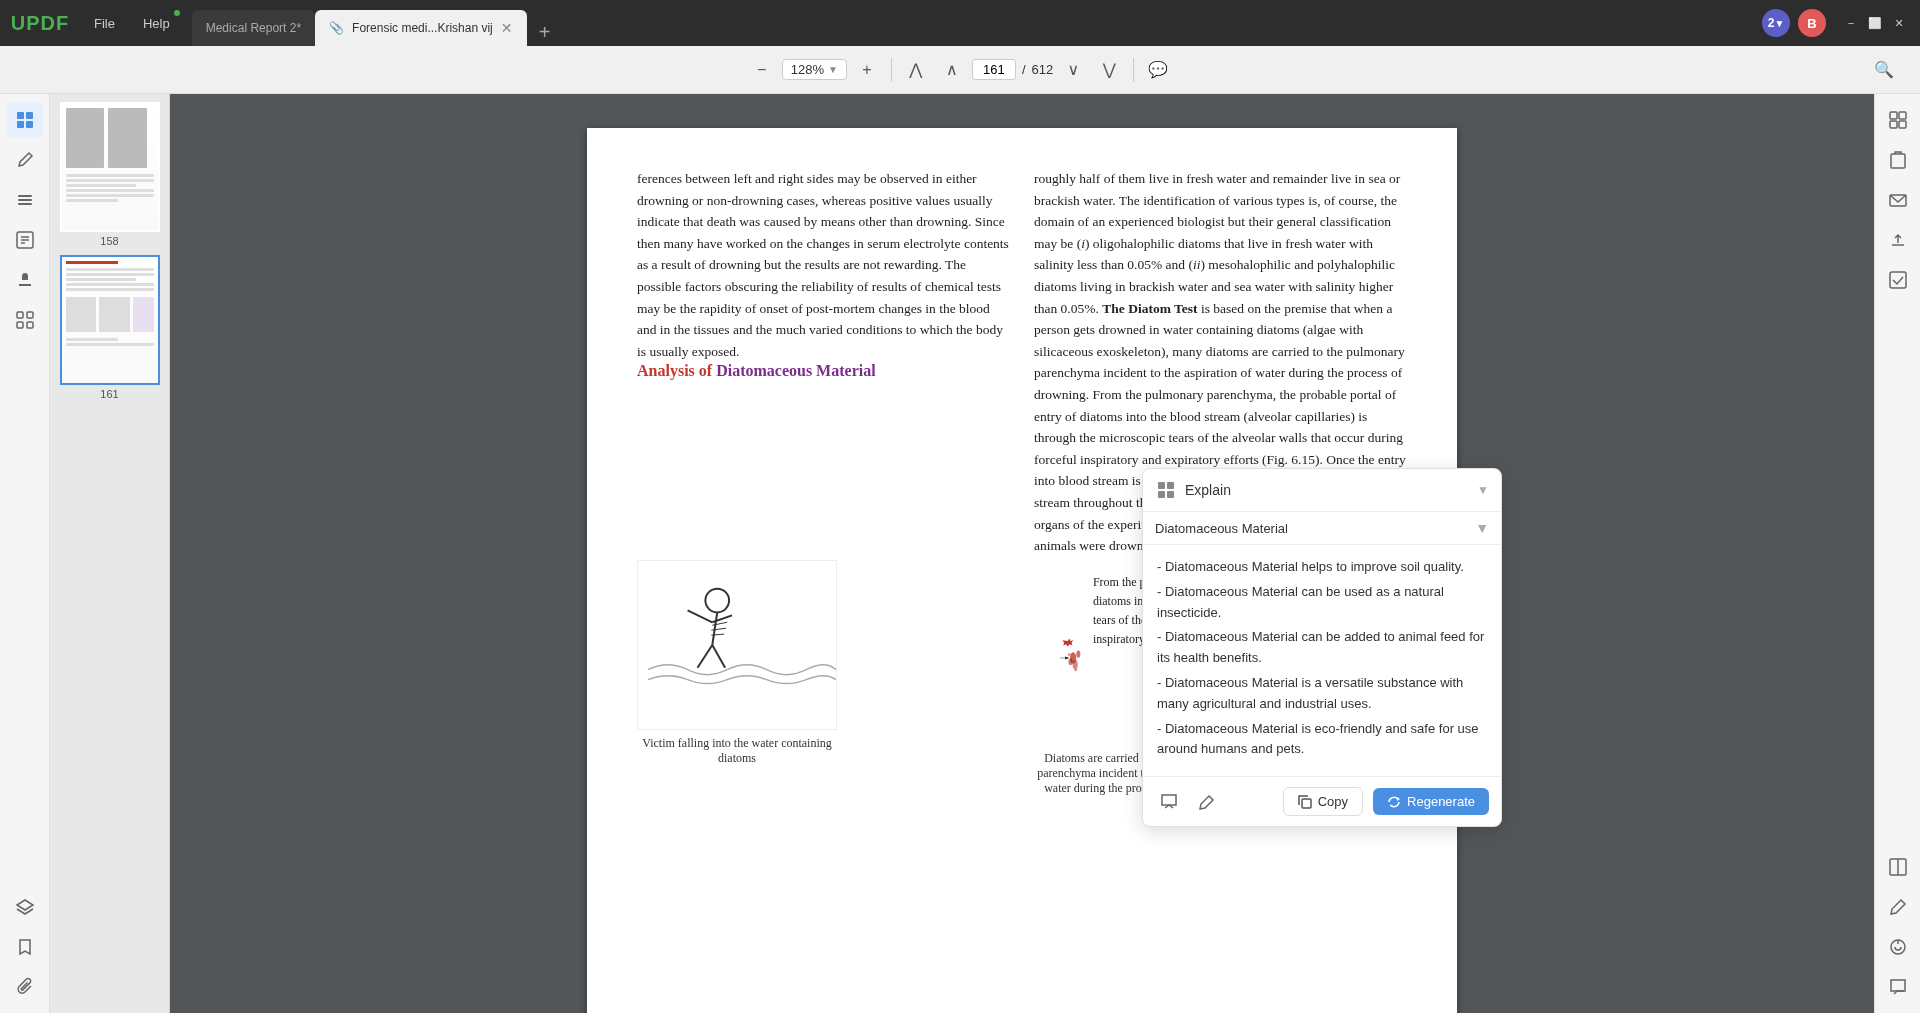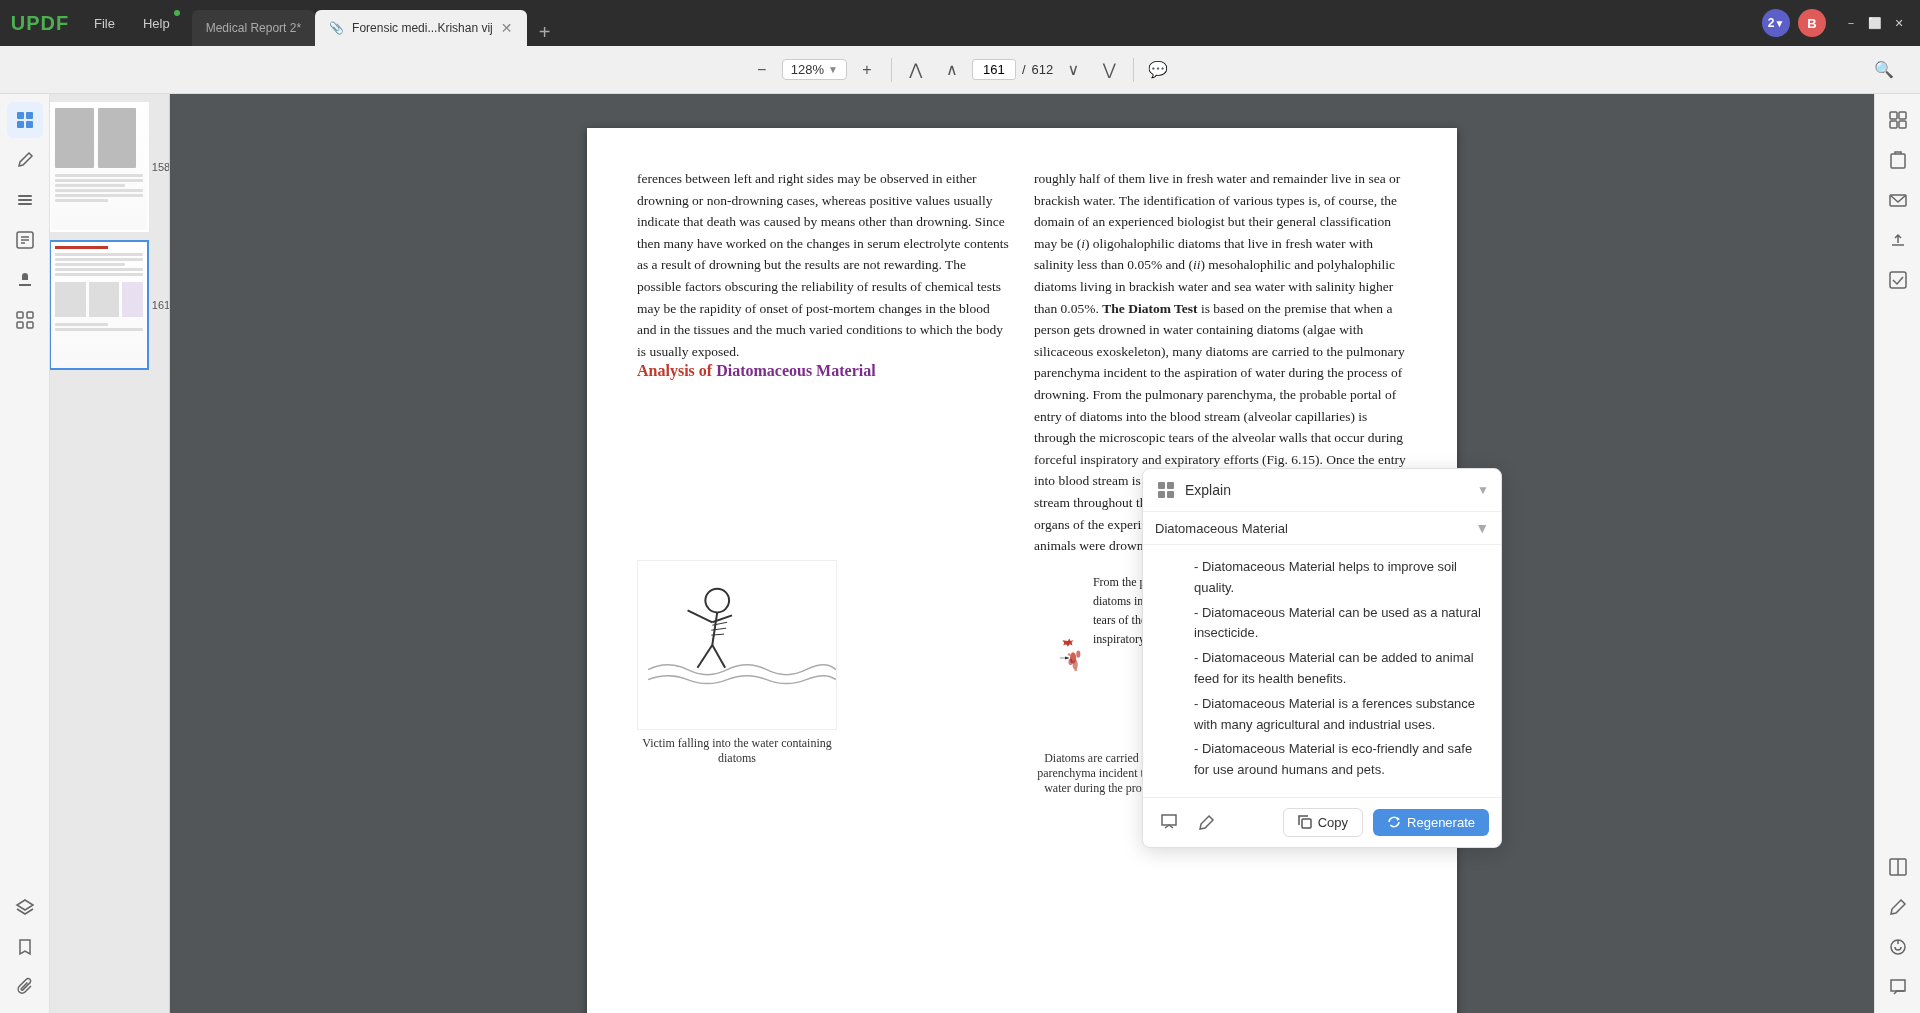--- a/index.html
+++ b/index.html
@@ -240,6 +240,7 @@
     }
     .thumb-item {
       display: flex;
+      flex-direction: column;
       align-items: center;
       gap: 3px;
       cursor: pointer;

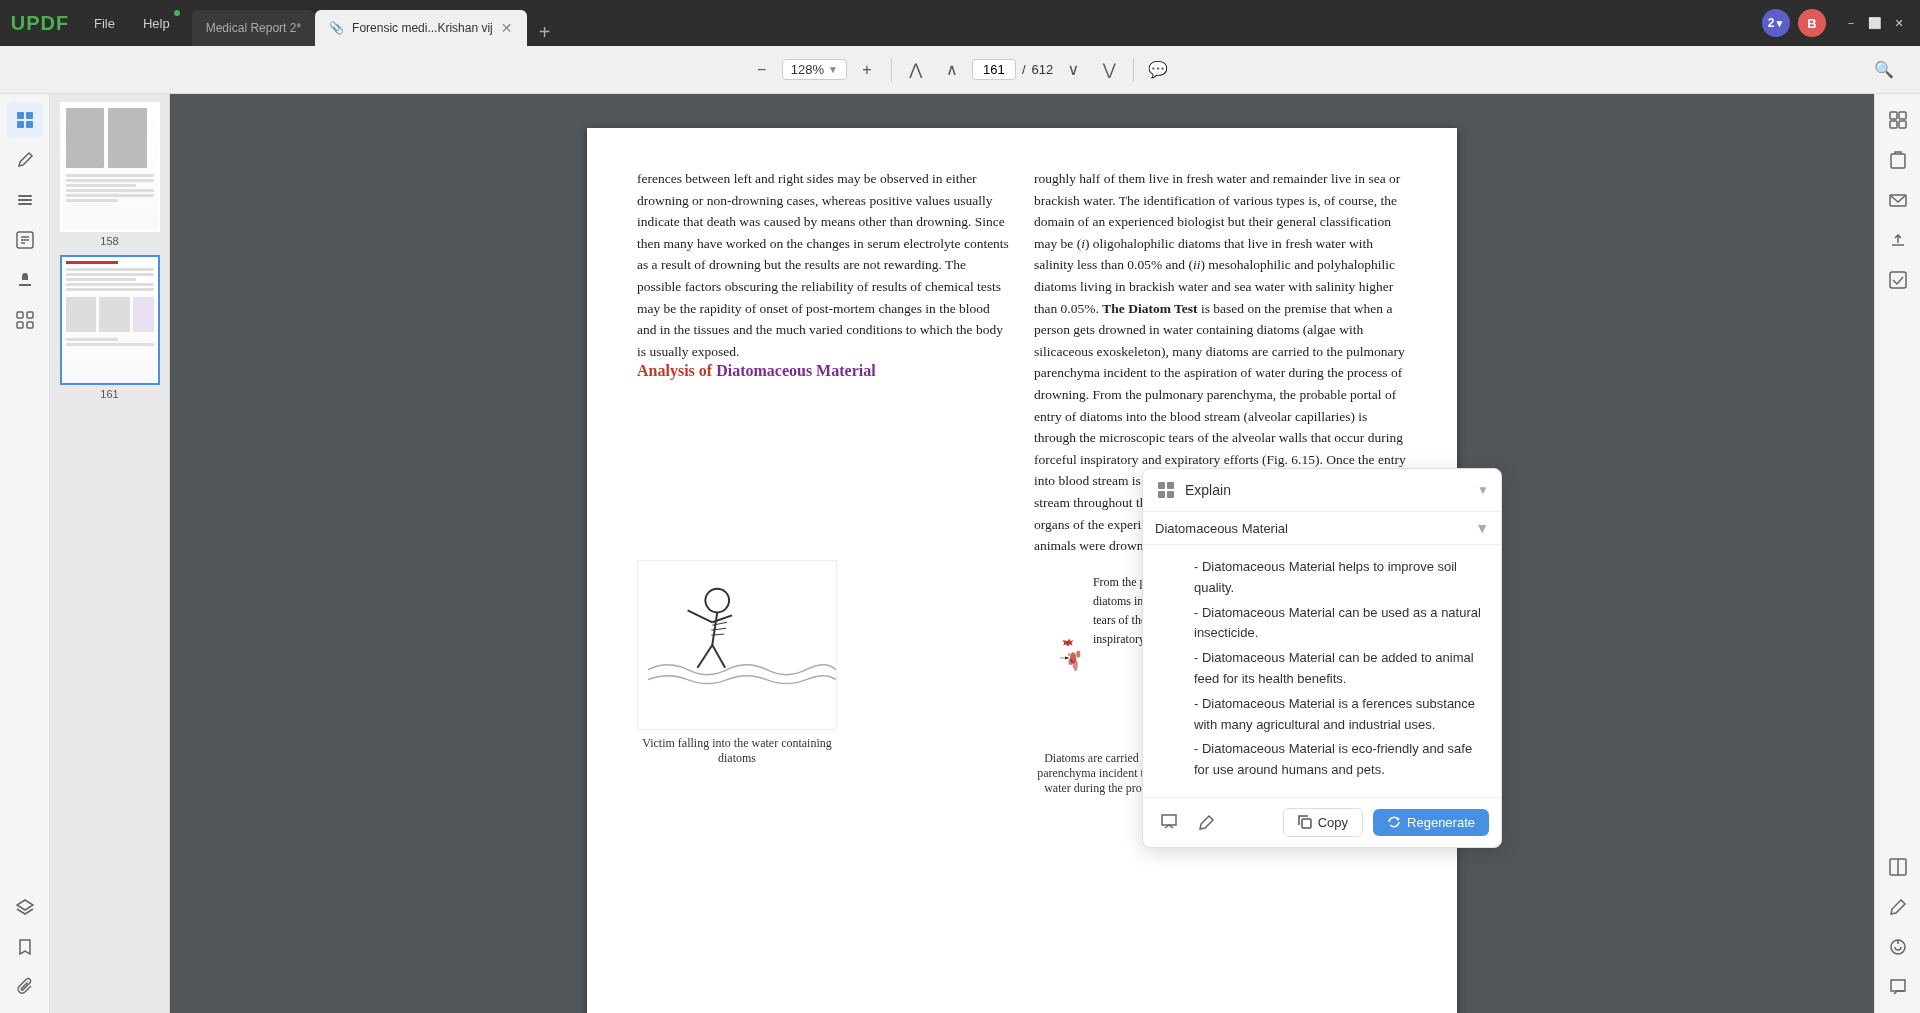--- a/index.html
+++ b/index.html
@@ -372,7 +372,6 @@
     }
     .ai-bullet {
       margin-bottom: 4px;
-      margin-left: 37px;
     }
     .ai-footer {
       display: flex;

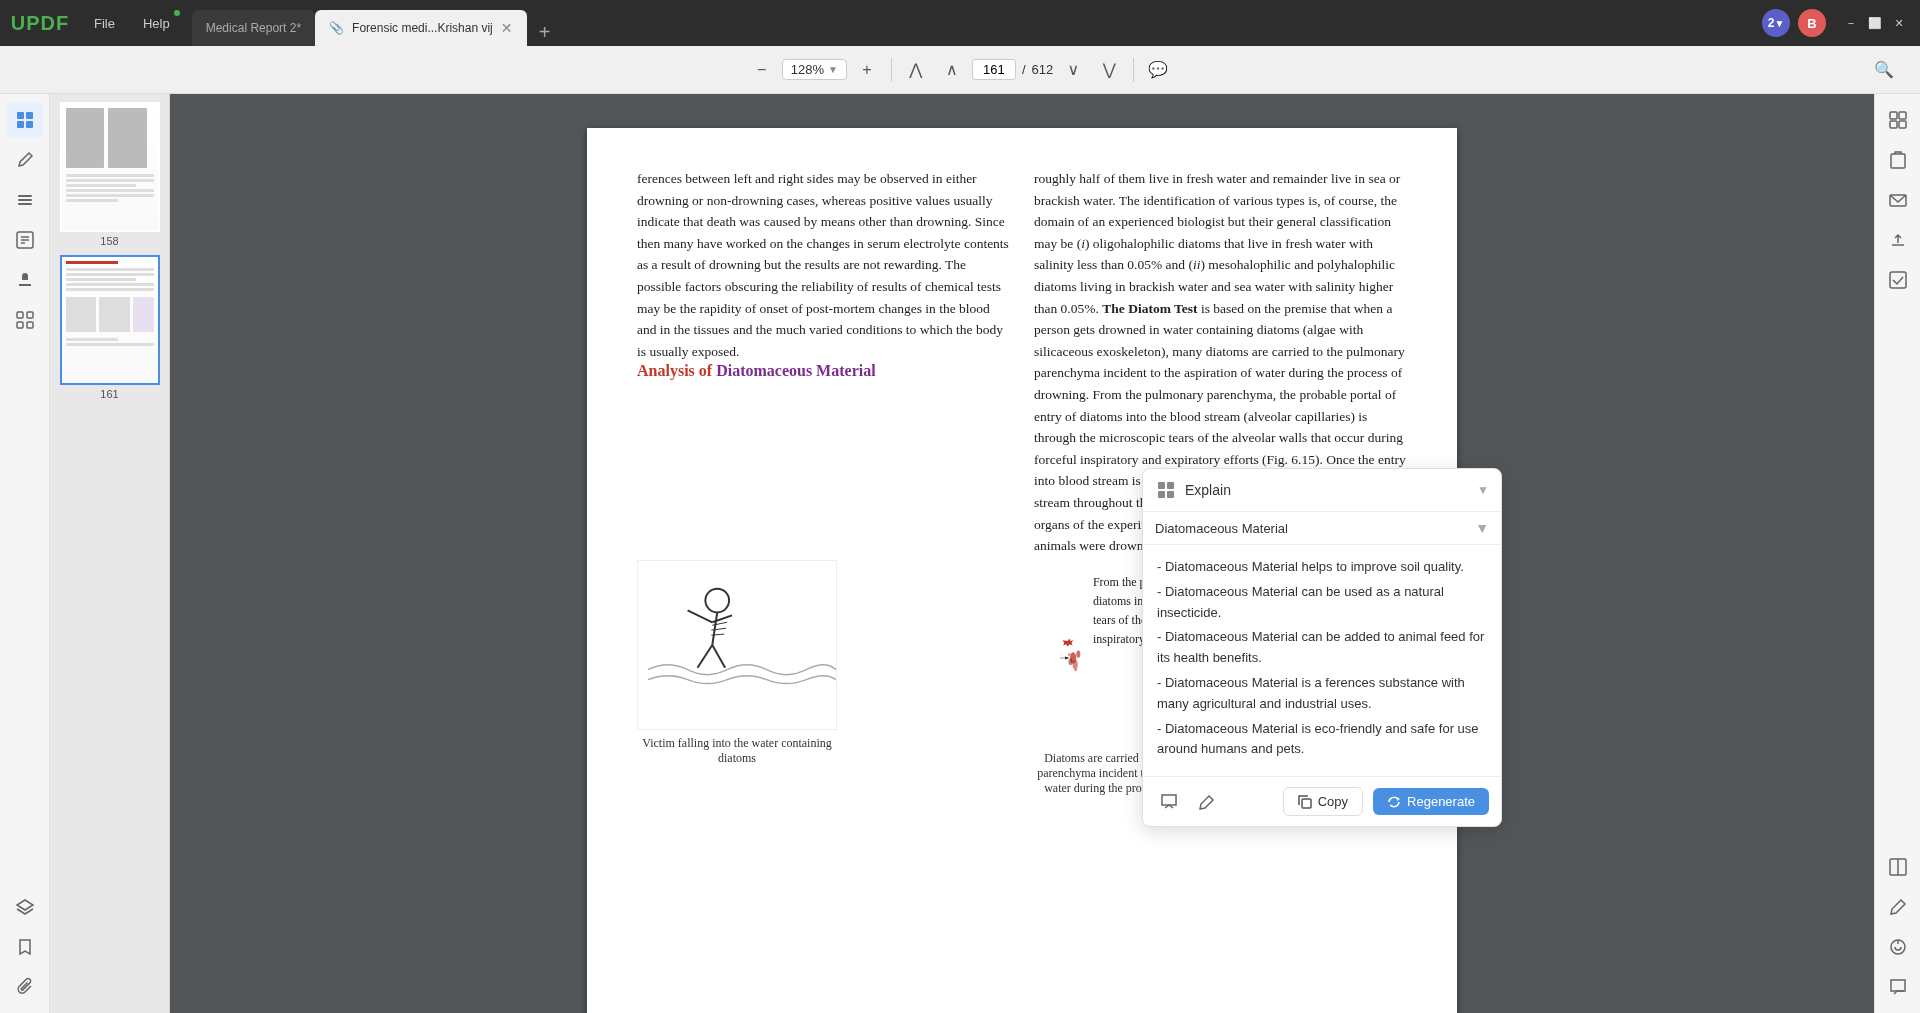--- a/index.html
+++ b/index.html
@@ -736,7 +736,7 @@
           <div class="ai-bullet">- Diatomaceous Material helps to improve soil quality.</div>
           <div class="ai-bullet">- Diatomaceous Material can be used as a natural insecticide.</div>
           <div class="ai-bullet">- Diatomaceous Material can be added to animal feed for its health benefits.</div>
-          <div class="ai-bullet">- Diatomaceous Material is a ferences substance with many agricultural and industrial uses.</div>
+          <div class="ai-bullet">- Diatomaceous Material is a versatile substance with many agricultural and industrial uses.</div>
           <div class="ai-bullet">- Diatomaceous Material is eco-friendly and safe for use around humans and pets.</div>
         </div>
         <div class="ai-footer">

